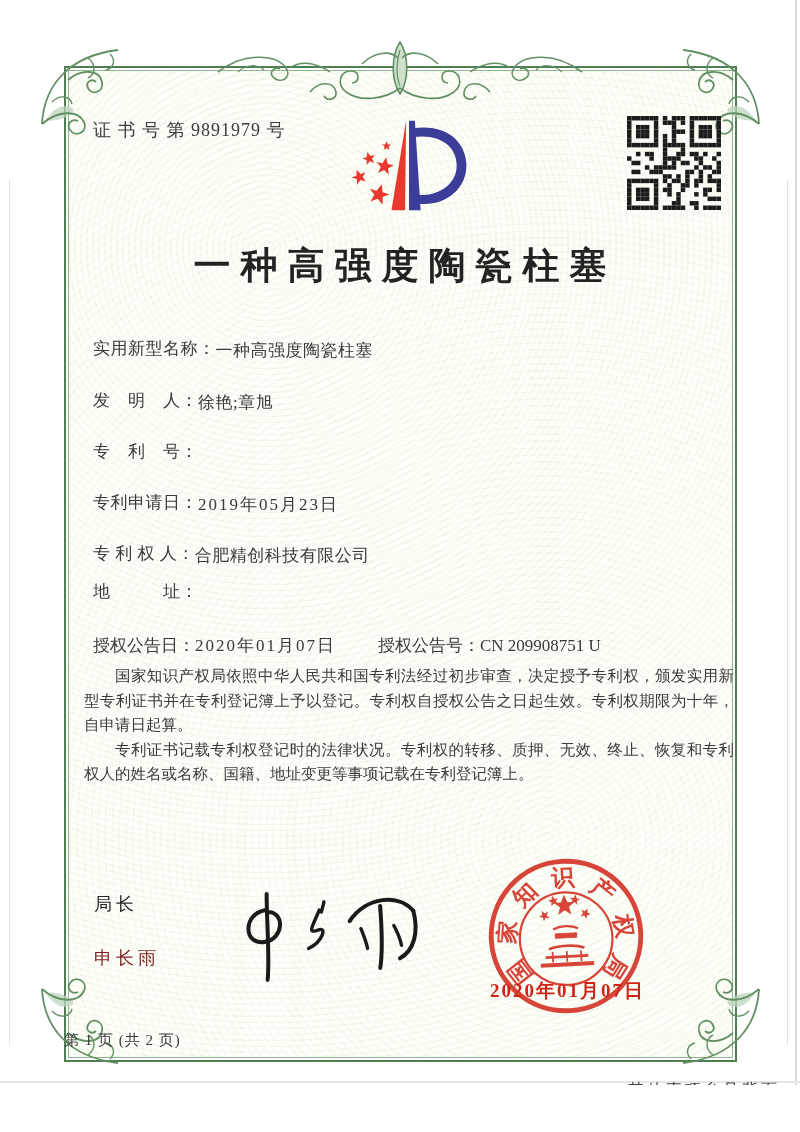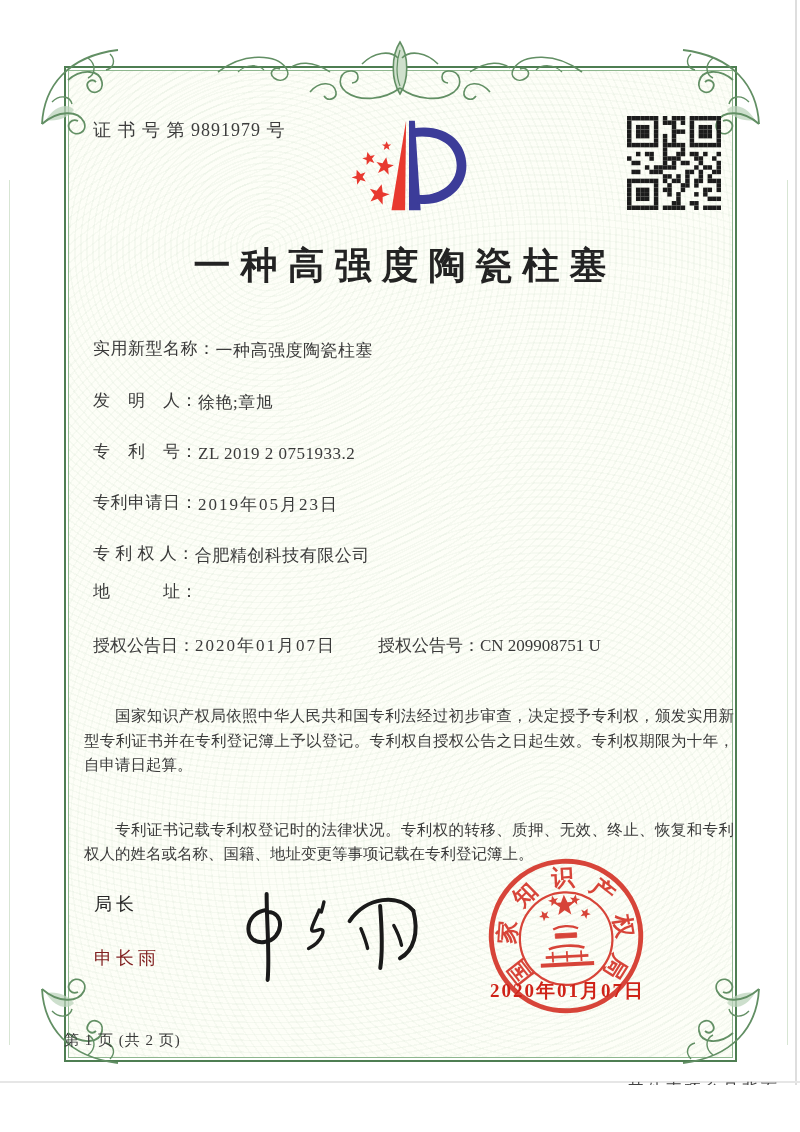--- a/index.html
+++ b/index.html
@@ -379,7 +379,6 @@
   </div>
   <div class="row row3">
     <span class="lab">专　利　号：</span>
-    <span class="val">ZL 2019 2 0751933.2</span>
   </div>
   <div class="row row4">
     <span class="lab">专利申请日：</span>

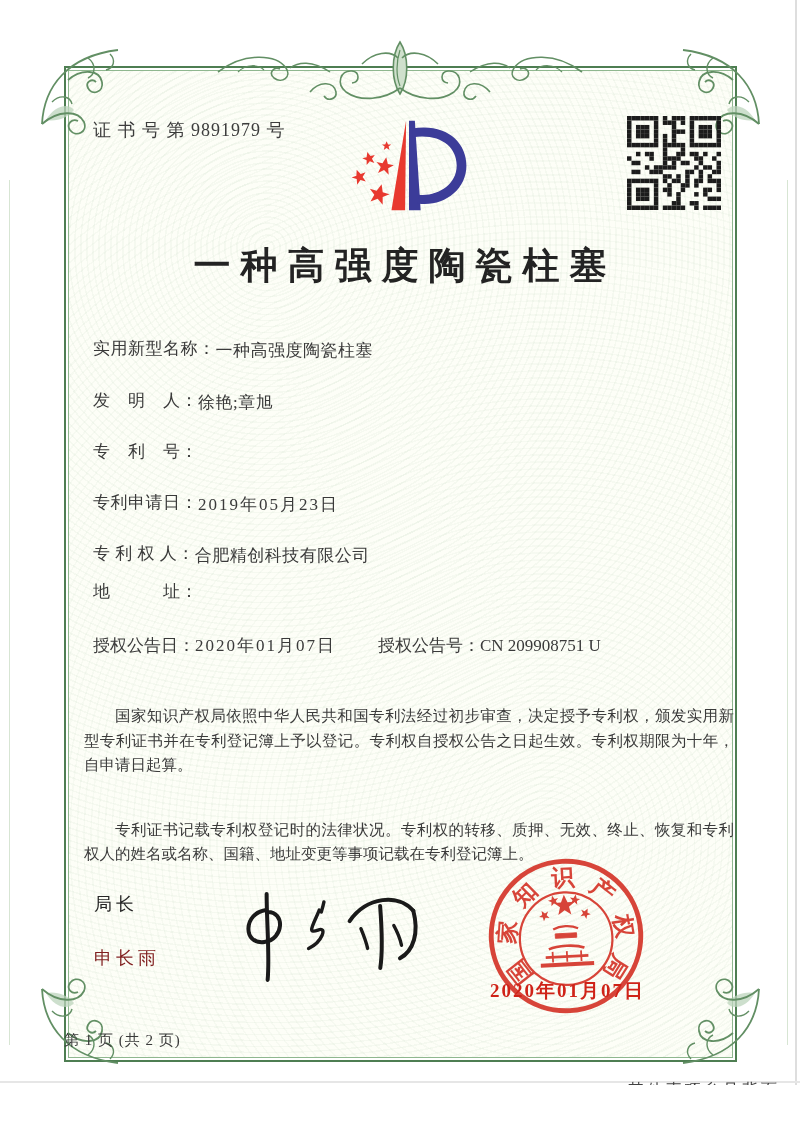--- a/index.html
+++ b/index.html
@@ -44,7 +44,7 @@
 
   .paras { position:absolute; left:84px; top:664px; width:650px;
            font-size:15.5px; line-height:24.5px; color:#3b3b3b; text-align:justify; }
-  .paras p { text-indent:2em;margin-top:40px; }
+  .paras p { text-indent:2em; }
 
   .signer-title { position:absolute; left:94px; top:892px; font-size:18px; font-weight:500;
                   letter-spacing:4px; color:#262626; }

